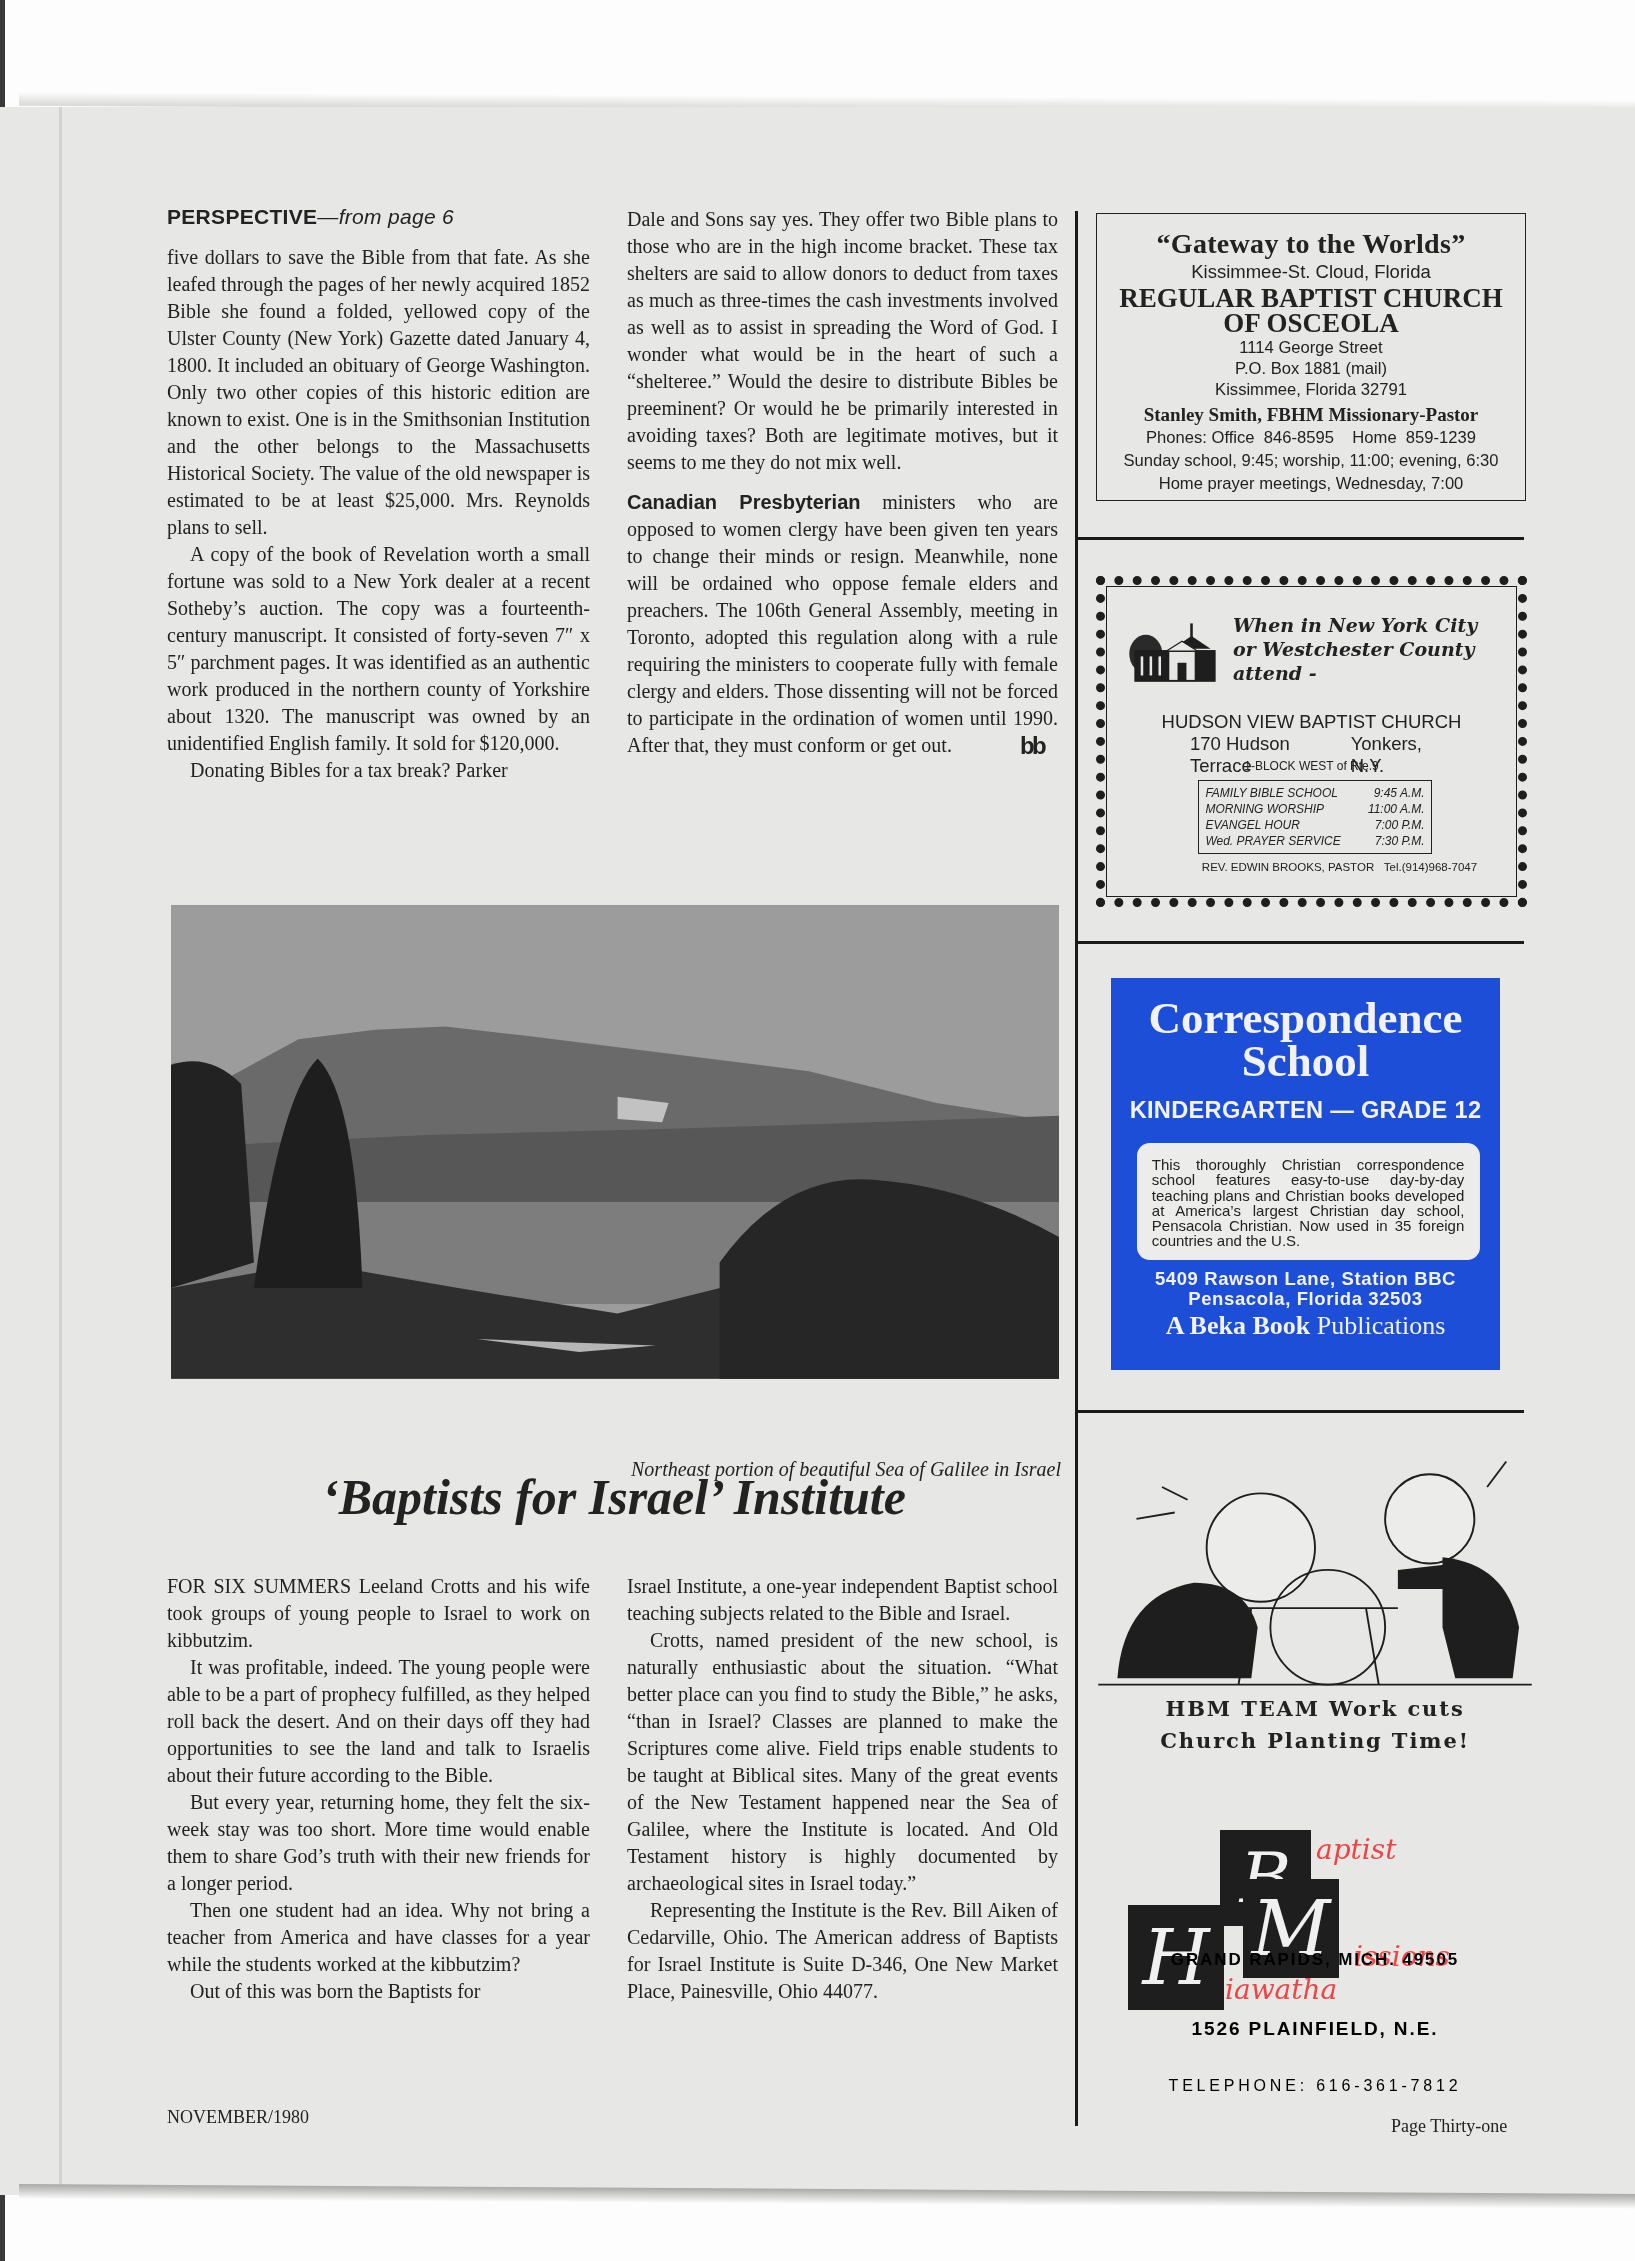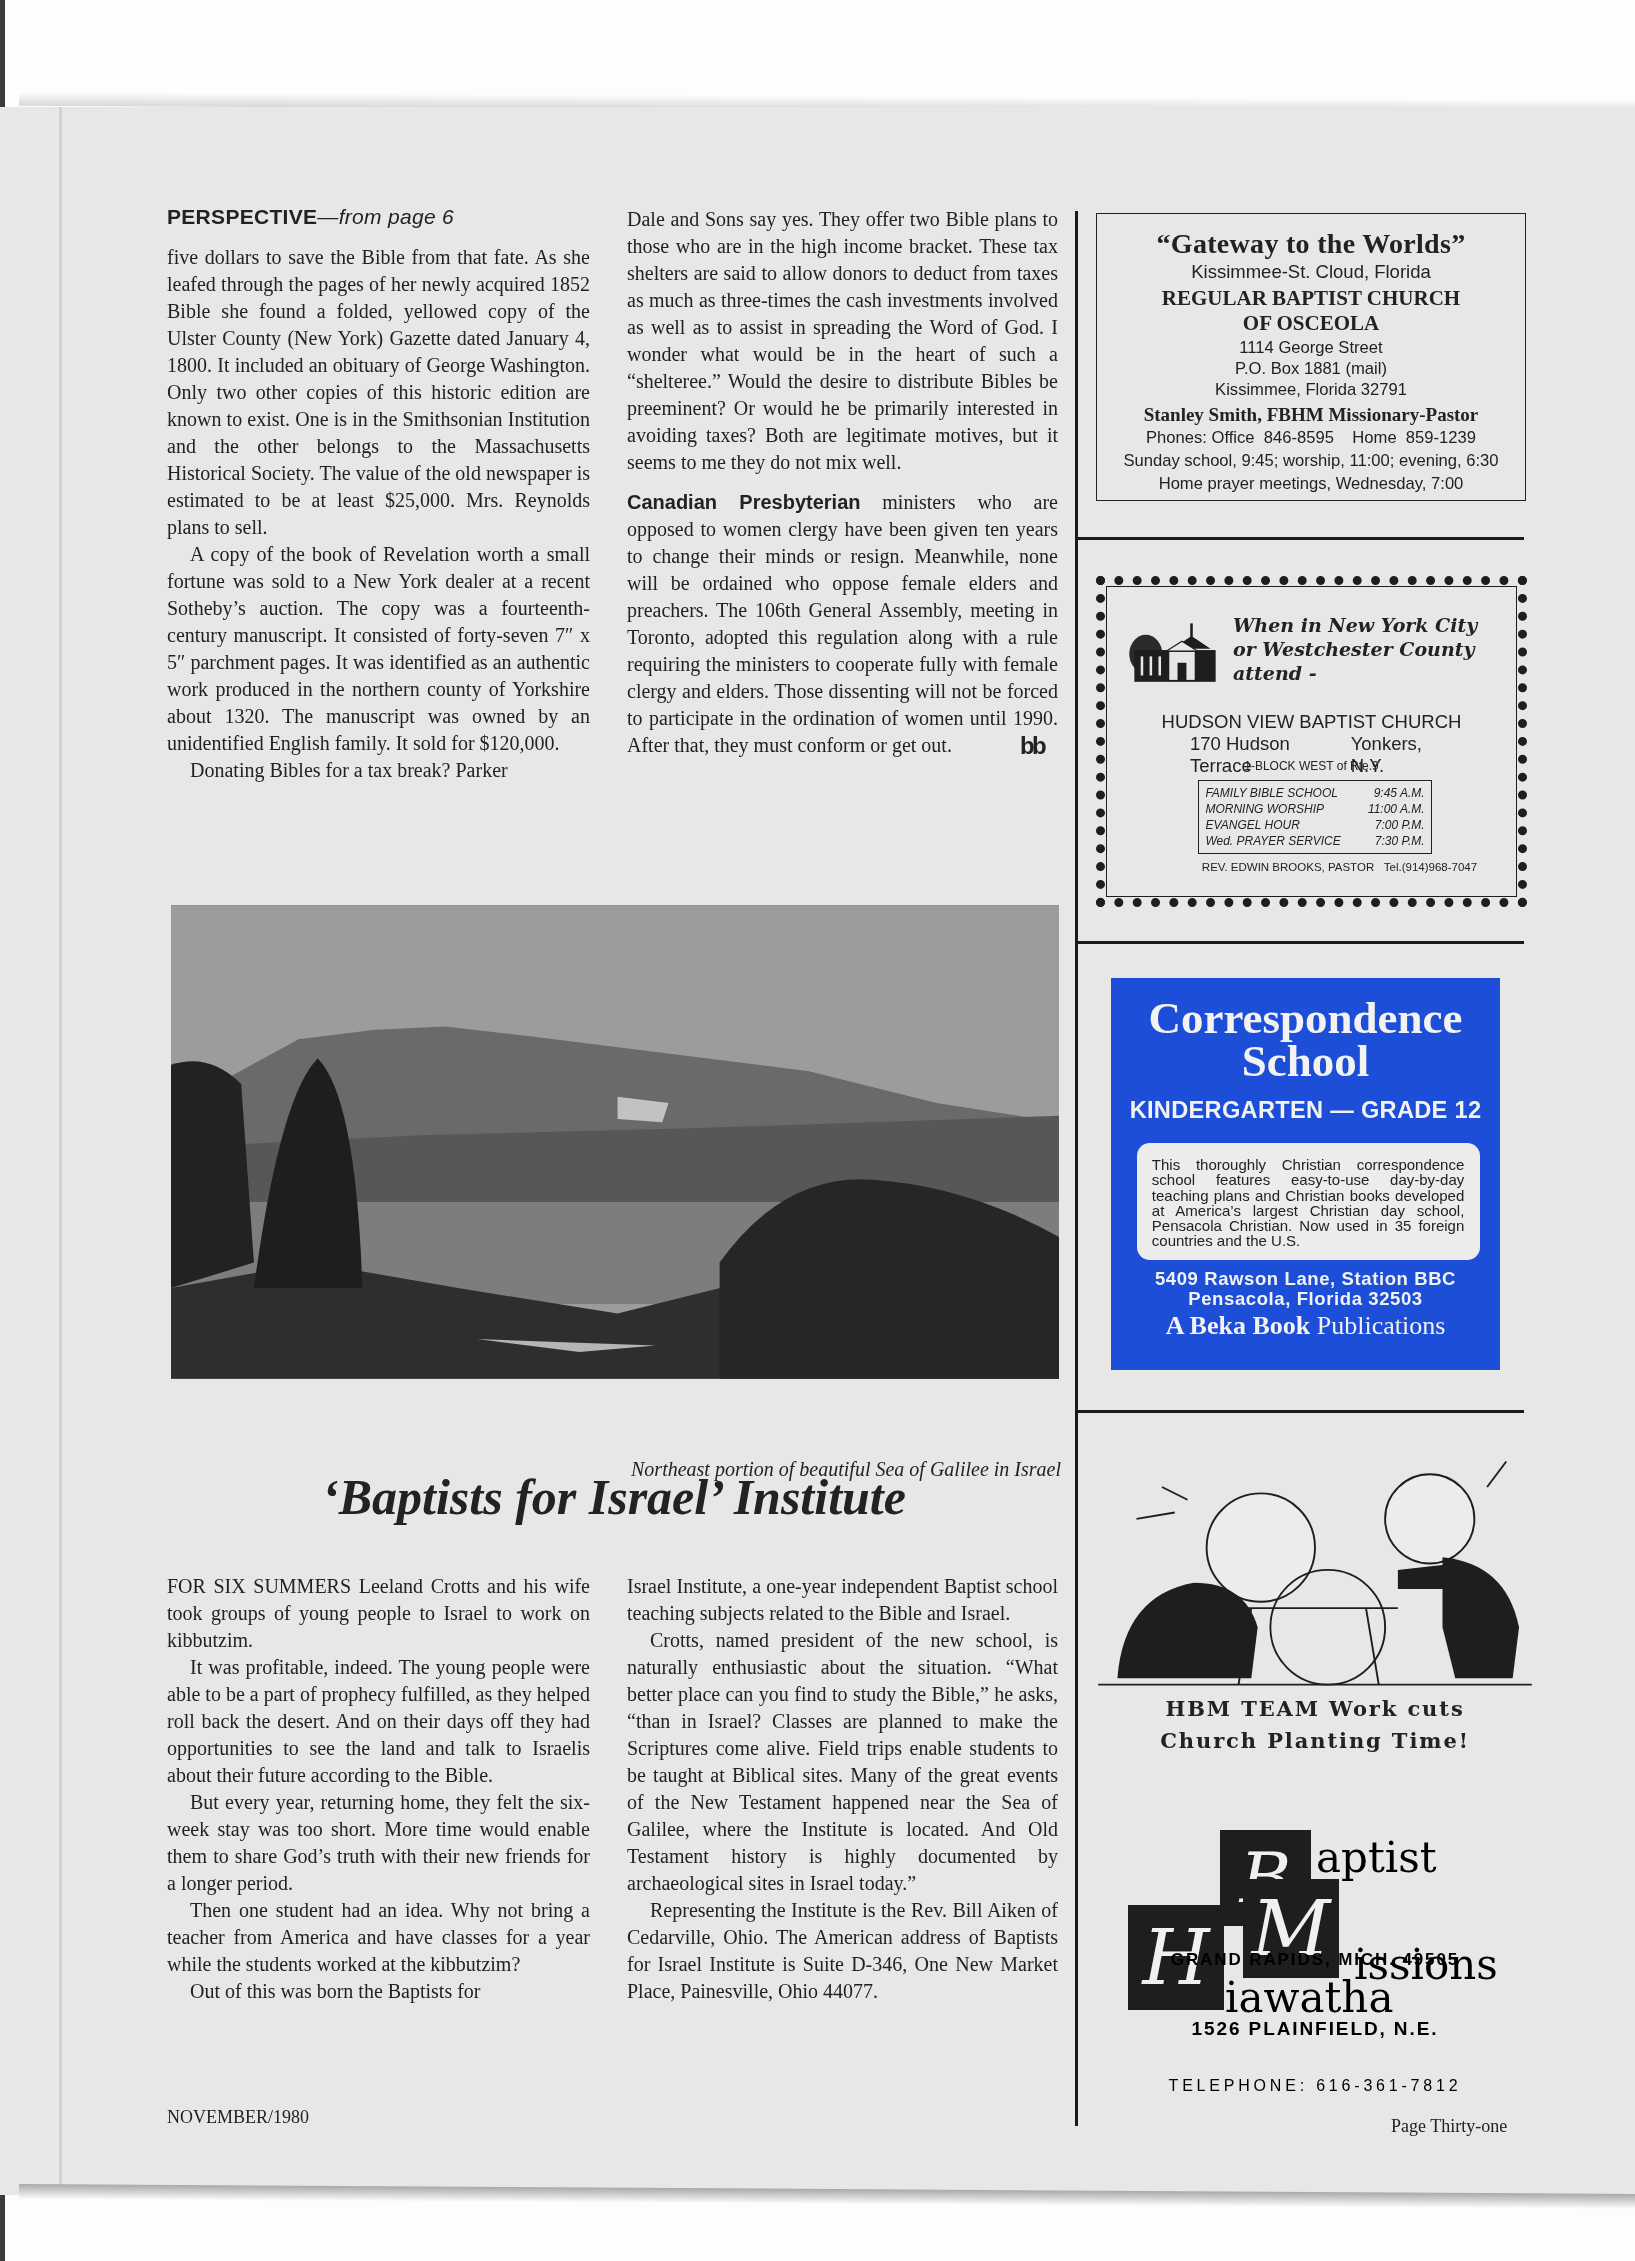--- a/index.html
+++ b/index.html
@@ -22,7 +22,7 @@
   .gateway{position:absolute;left:1096px;top:213px;width:430px;height:288px;border:1.9px solid #222;box-sizing:border-box;text-align:center;font-family:"Liberation Sans",sans-serif;color:#222;}
   .gateway .t1{font-family:"Liberation Serif",serif;font-weight:bold;font-size:28px;margin-top:14px;letter-spacing:0.3px;}
   .gateway .t2{font-size:18.5px;margin-top:1.3px;}
-  .gateway .t3{font-family:"Liberation Serif",serif;font-weight:bold;font-size:21px;line-height:25.5px;margin-top:2.6px;}
+  .gateway .t3{font-family:"Liberation Serif",serif;font-weight:bold;font-size:27px;line-height:25.5px;margin-top:2.6px;}
   .gateway .t4{font-size:16.6px;line-height:21px;}
   .gateway .t5{font-family:"Liberation Serif",serif;font-weight:bold;font-size:19px;margin-top:3.8px;}
   .gateway .t6{font-size:16.6px;line-height:23px;}

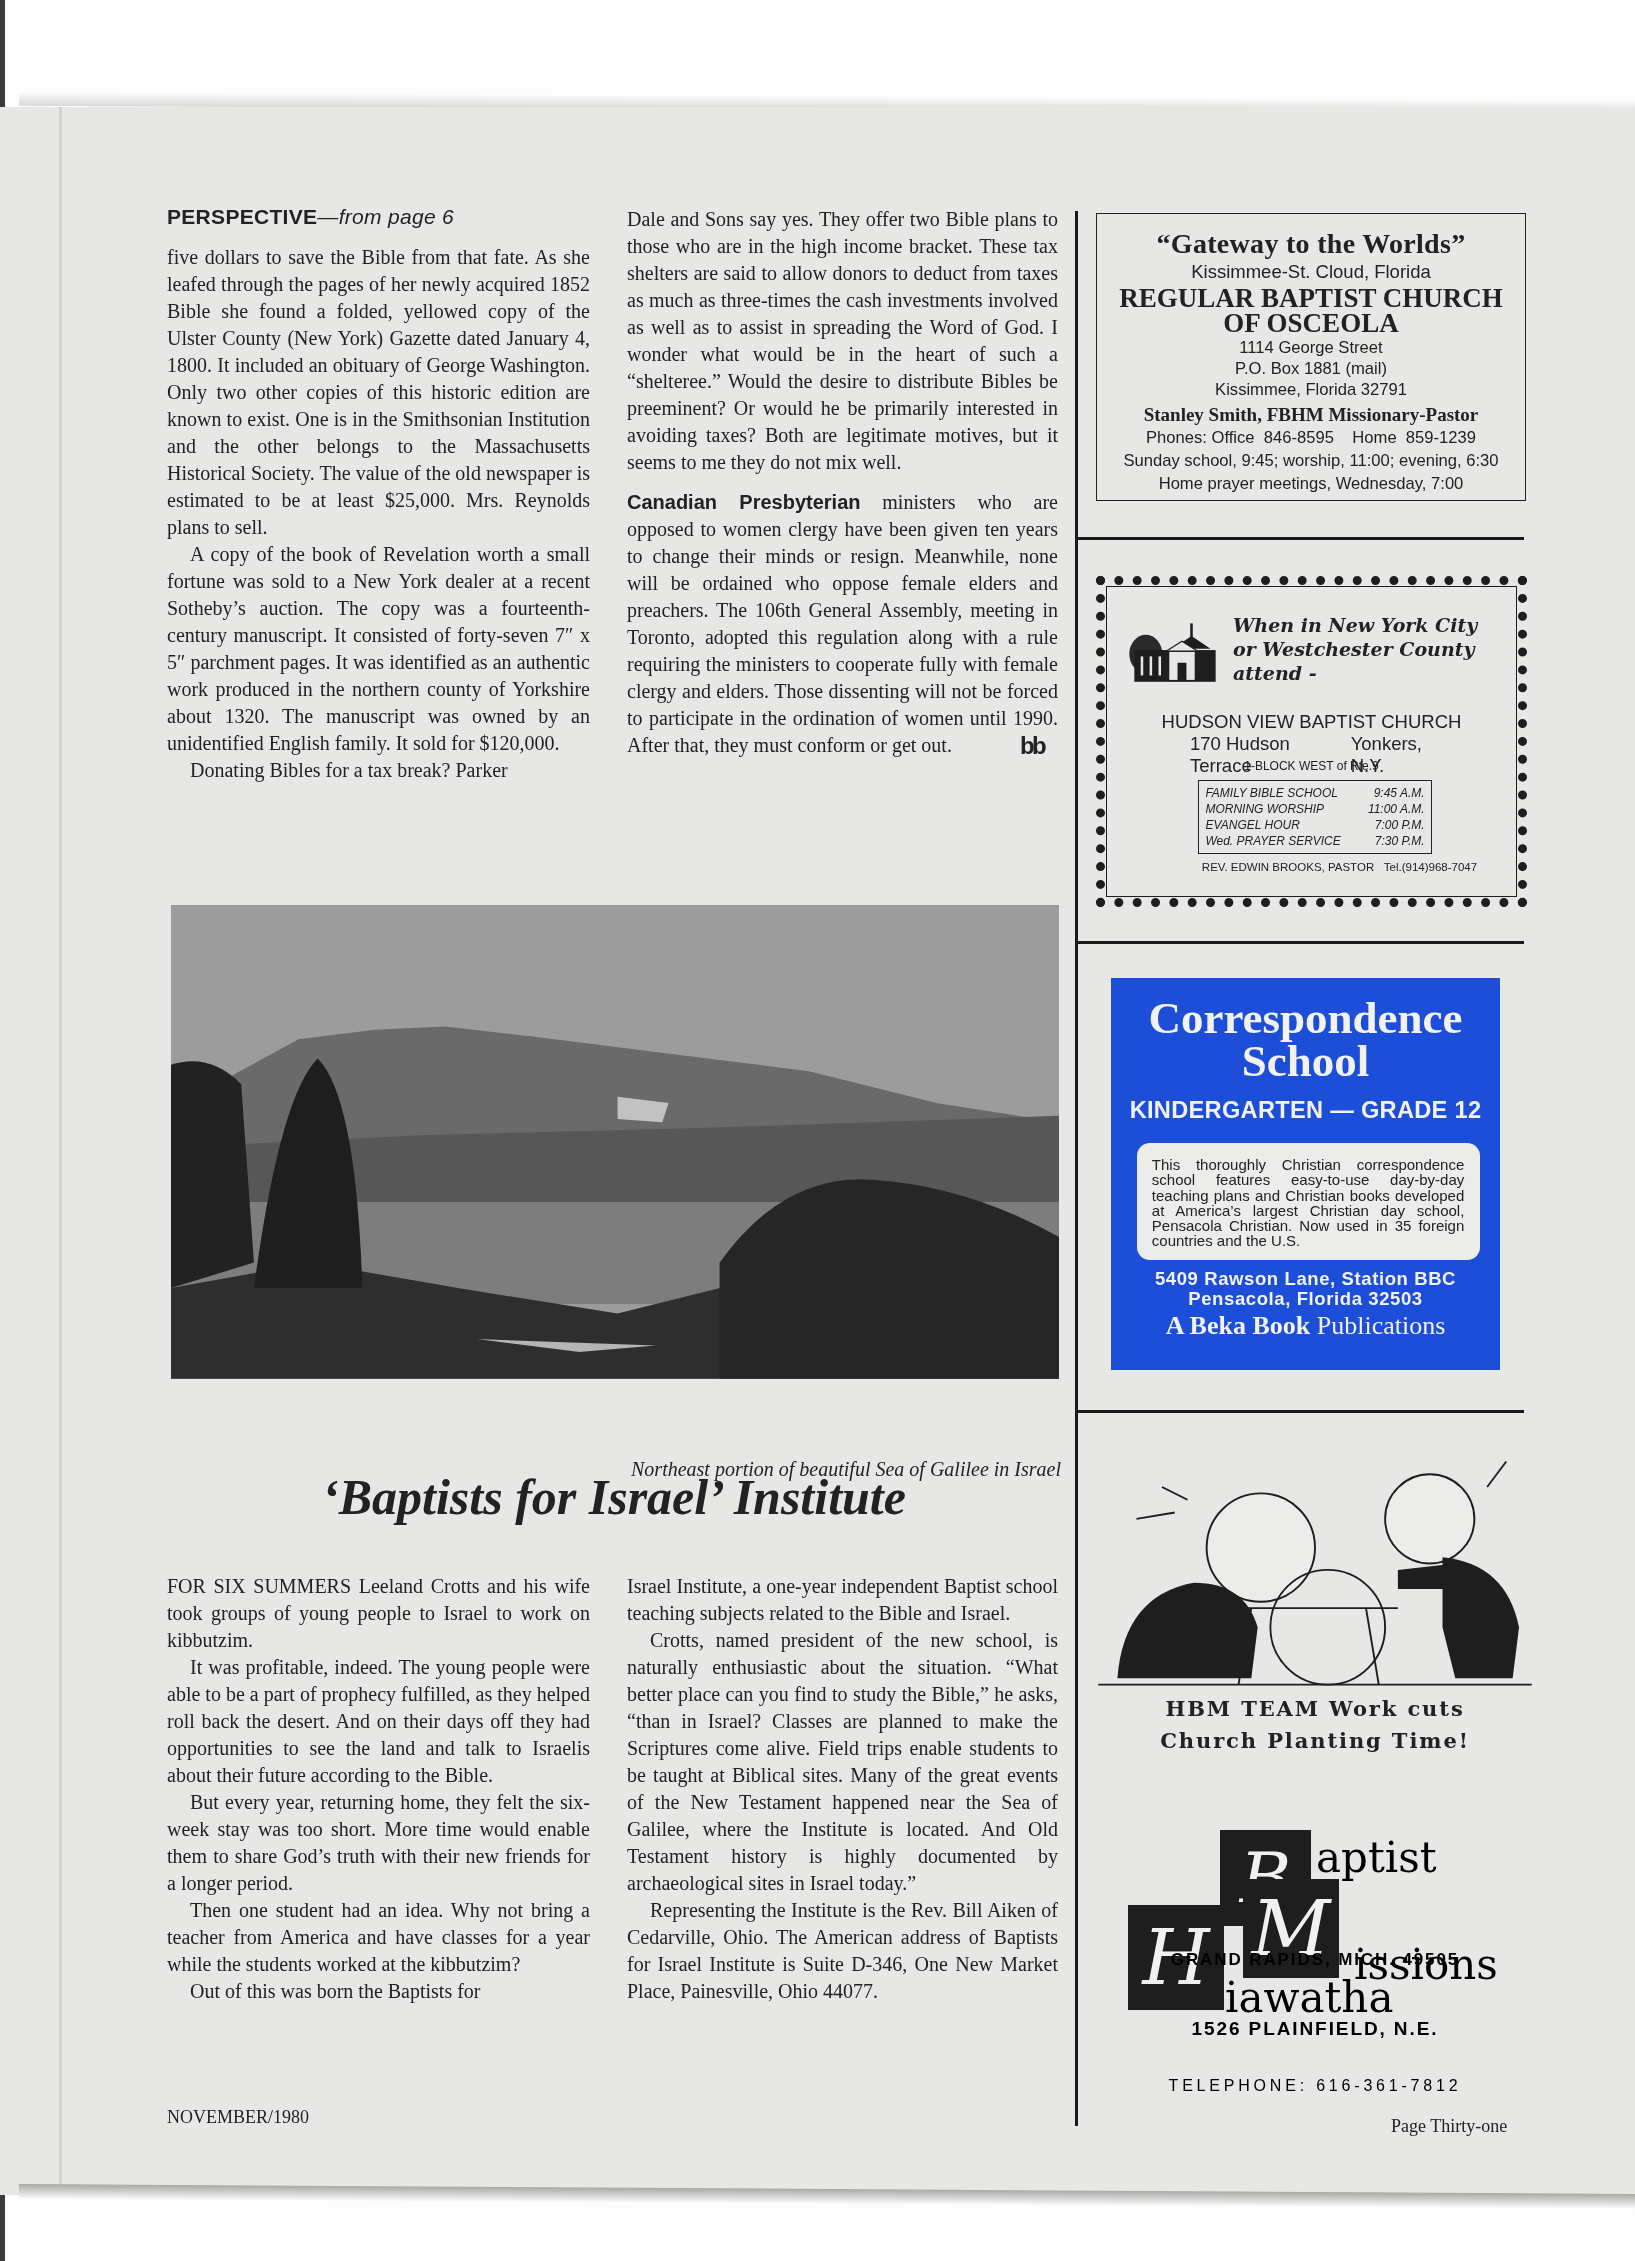--- a/index.html
+++ b/index.html
@@ -47,7 +47,7 @@
   
   .hbm-caption{position:absolute;left:1098px;top:1693px;width:434px;text-align:center;font-family:"DejaVu Serif",serif;font-weight:bold;font-size:21px;line-height:32px;letter-spacing:1.9px;color:#222;}
   .logo-box{position:absolute;background:#1e1e1e;color:#f0f0f0;font-family:"DejaVu Serif",serif;font-style:italic;display:flex;align-items:center;justify-content:center;}
-  .logo-word{position:absolute;font-family:"DejaVu Serif",serif;font-size:42px;color:#000000;}
+  .logo-word{position:absolute;font-family:"DejaVu Serif",serif;font-style:italic;font-size:28px;color:#ef4444;}
   .hbm-addr{position:absolute;left:1098px;width:434px;text-align:center;font-family:"Liberation Sans",sans-serif;font-weight:bold;color:#000000;}
   .caption{position:absolute;left:167px;top:1458px;width:894px;text-align:right;font-style:italic;font-size:20px;}
   .headline{position:absolute;left:167px;top:1468px;width:894px;text-align:center;font-family:"Liberation Serif",serif;font-style:italic;font-weight:bold;font-size:50px;}

